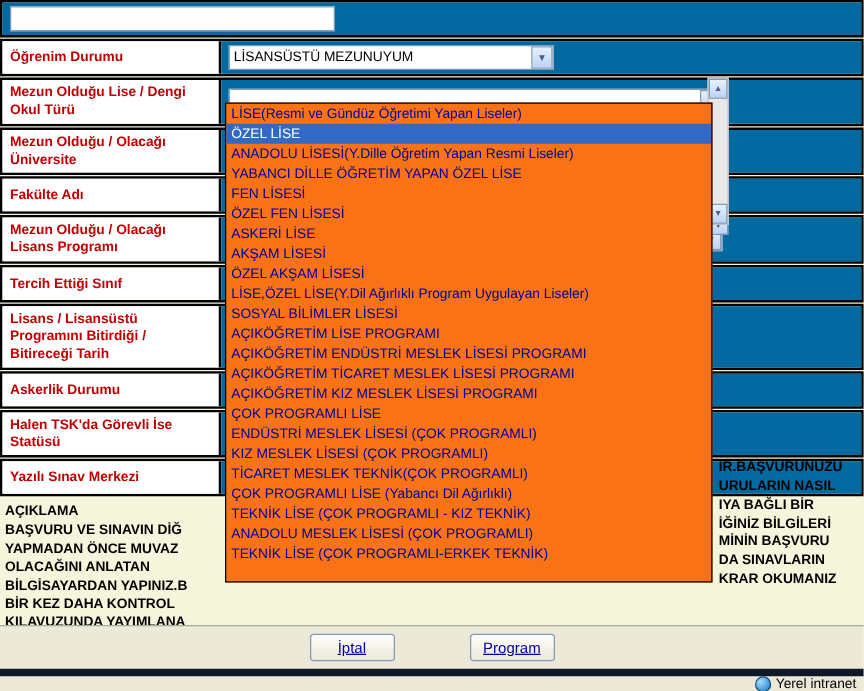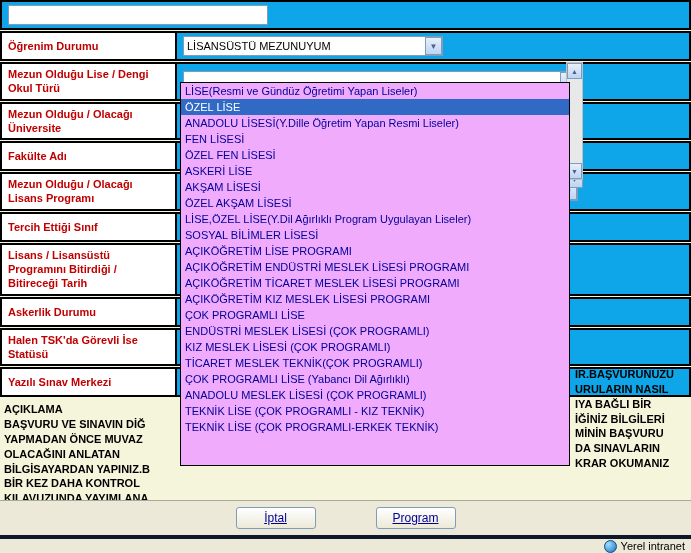--- a/index.html
+++ b/index.html
@@ -32,7 +32,7 @@
   .input-cell {
     flex: 1;
     padding: 3px 6px;
-    background: #0ea5e9;
+    background: #0369a1;
     display: flex;
     align-items: center;
   }

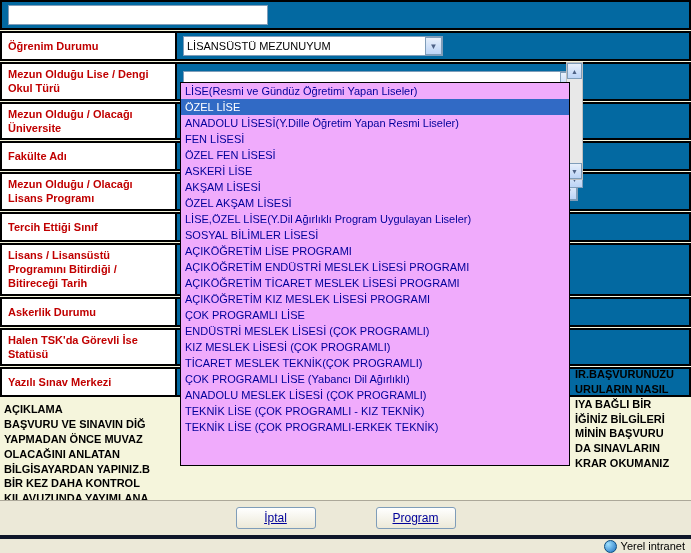--- a/index.html
+++ b/index.html
@@ -76,7 +76,7 @@
     top: 82px;
     width: 390px;
     height: 384px;
-    background: #f0abfc;
+    background: #f97316;
     border: 1px solid #000;
     overflow-y: scroll;
     z-index: 100;

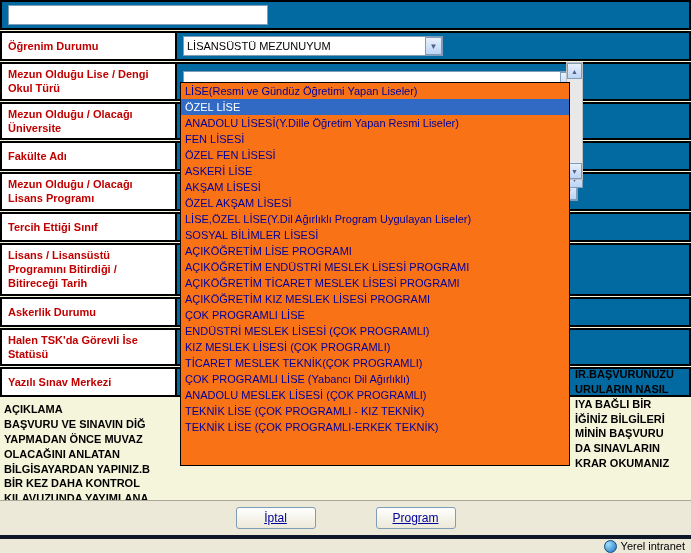--- a/index.html
+++ b/index.html
@@ -309,6 +309,7 @@
     <div class="dropdown-item">LİSE(Resmi ve Gündüz Öğretimi Yapan Liseler)</div>
     <div class="dropdown-item selected">ÖZEL LİSE</div>
     <div class="dropdown-item">ANADOLU LİSESİ(Y.Dille Öğretim Yapan Resmi Liseler)</div>
+    <div class="dropdown-item">YABANCI DİLLE ÖĞRETİM YAPAN ÖZEL LİSE</div>
     <div class="dropdown-item">FEN LİSESİ</div>
     <div class="dropdown-item">ÖZEL FEN LİSESİ</div>
     <div class="dropdown-item">ASKERİ LİSE</div>

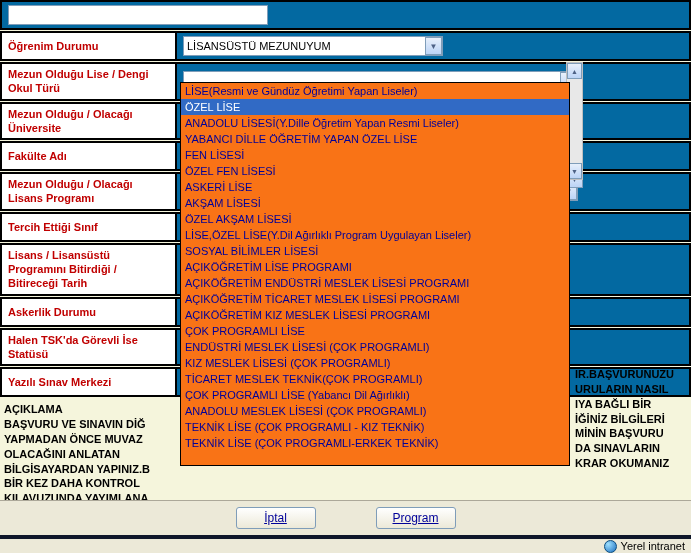--- a/index.html
+++ b/index.html
@@ -326,8 +326,8 @@
     <div class="dropdown-item">KIZ MESLEK LİSESİ (ÇOK PROGRAMLI)</div>
     <div class="dropdown-item">TİCARET MESLEK TEKNİK(ÇOK PROGRAMLI)</div>
     <div class="dropdown-item">ÇOK PROGRAMLI LİSE (Yabancı Dil Ağırlıklı)</div>
+    <div class="dropdown-item">TEKNİK LİSE (ÇOK PROGRAMLI - KIZ TEKNİK)</div>
     <div class="dropdown-item">ANADOLU MESLEK LİSESİ (ÇOK PROGRAMLI)</div>
-    <div class="dropdown-item">TEKNİK LİSE (ÇOK PROGRAMLI - KIZ TEKNİK)</div>
     <div class="dropdown-item">TEKNİK LİSE (ÇOK PROGRAMLI-ERKEK TEKNİK)</div>
   </div>
 

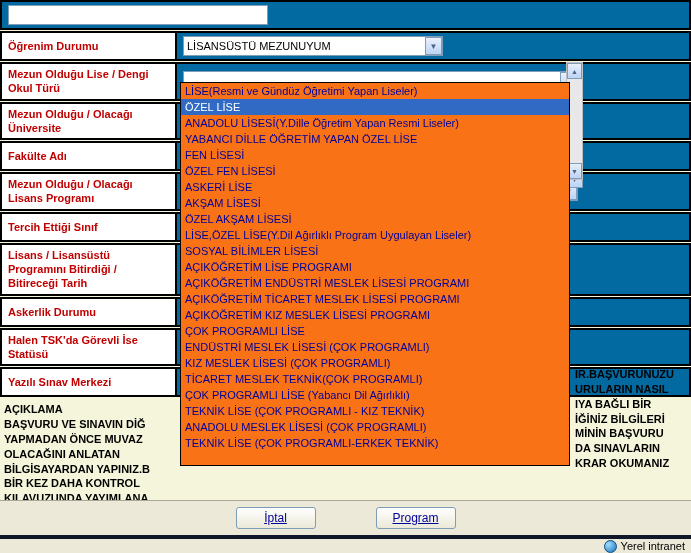--- a/index.html
+++ b/index.html
@@ -129,7 +129,7 @@
     border-top: 1px solid #aca899;
   }
   .btn {
-    width: 80px;
+    width: 68px;
     height: 22px;
     border: 1px solid #7f9db9;
     border-radius: 3px;

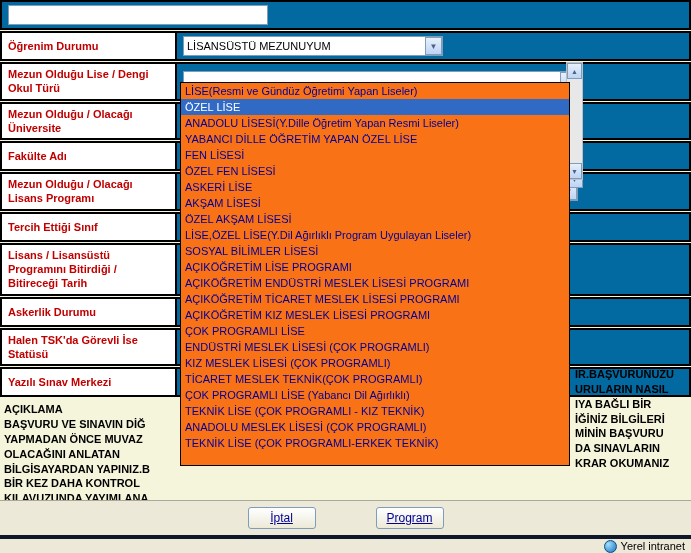--- a/index.html
+++ b/index.html
@@ -146,7 +146,7 @@
     width: 100%;
     height: 18px;
     background: #ece9d8;
-    border-top: 4px solid #0f172a;
+    border-top: 6px solid #0f172a;
     display: flex;
     justify-content: flex-end;
     align-items: center;

